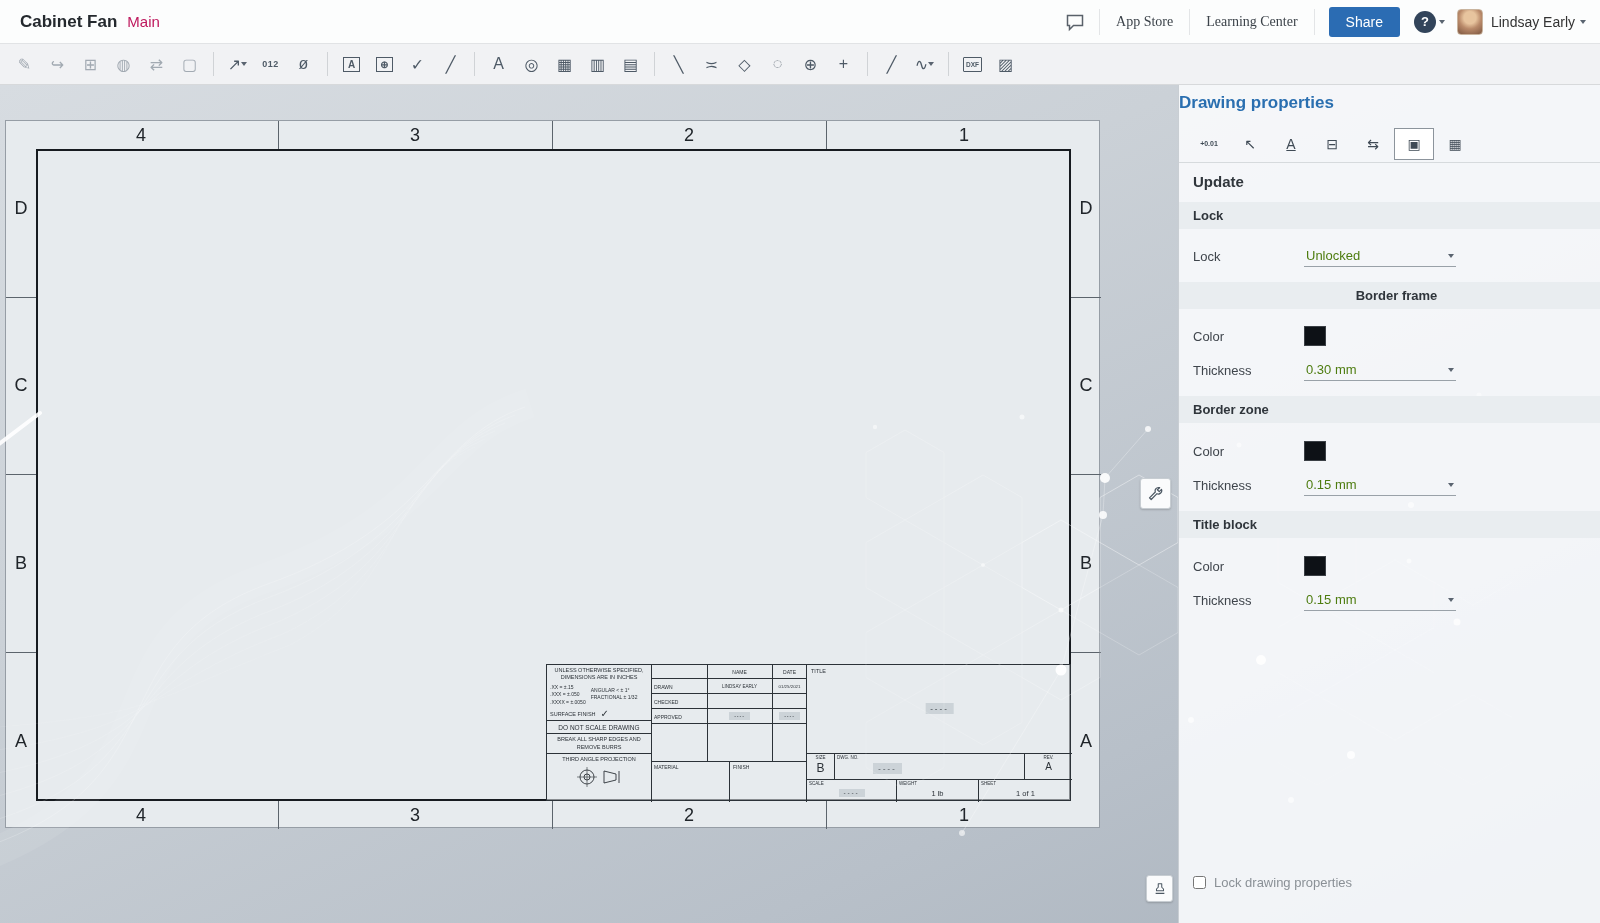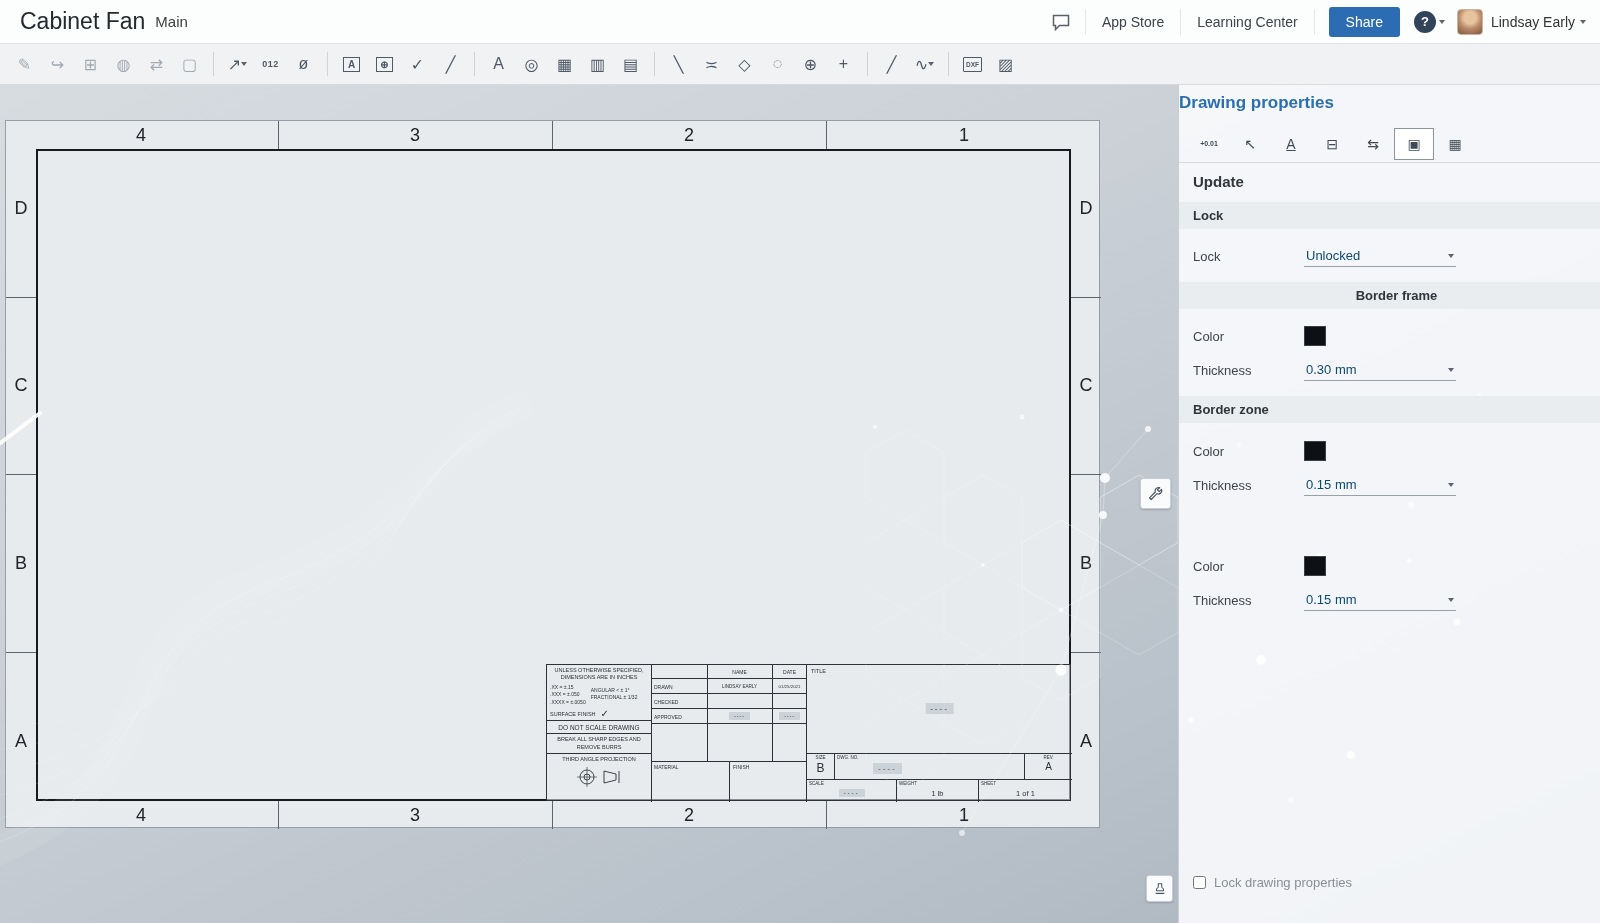--- a/index.html
+++ b/index.html
@@ -11,7 +11,7 @@
   .topbar { position:absolute; left:0; top:0; width:1600px; height:44px; background:#fcfdfd;
             border-bottom:1px solid #e1e3e5; z-index:10; }
   .topbar-left { position:absolute; left:20px; top:0; height:100%; display:flex; align-items:center; }
-  .doc-title { font-size:23px; font-weight:normal; color:#24292e; }
+  .doc-title { font-size:17px; font-weight:bold; color:#24292e; }
   .ws-name { font-size:15px; color:#404040; margin-left:10px; }
   .topbar-right { position:absolute; right:8px; top:0; height:100%; display:flex; align-items:center; }
   .tb-link { font-size:14px; color:#3c434a; padding:0 16px; height:100%; display:flex; align-items:center; }

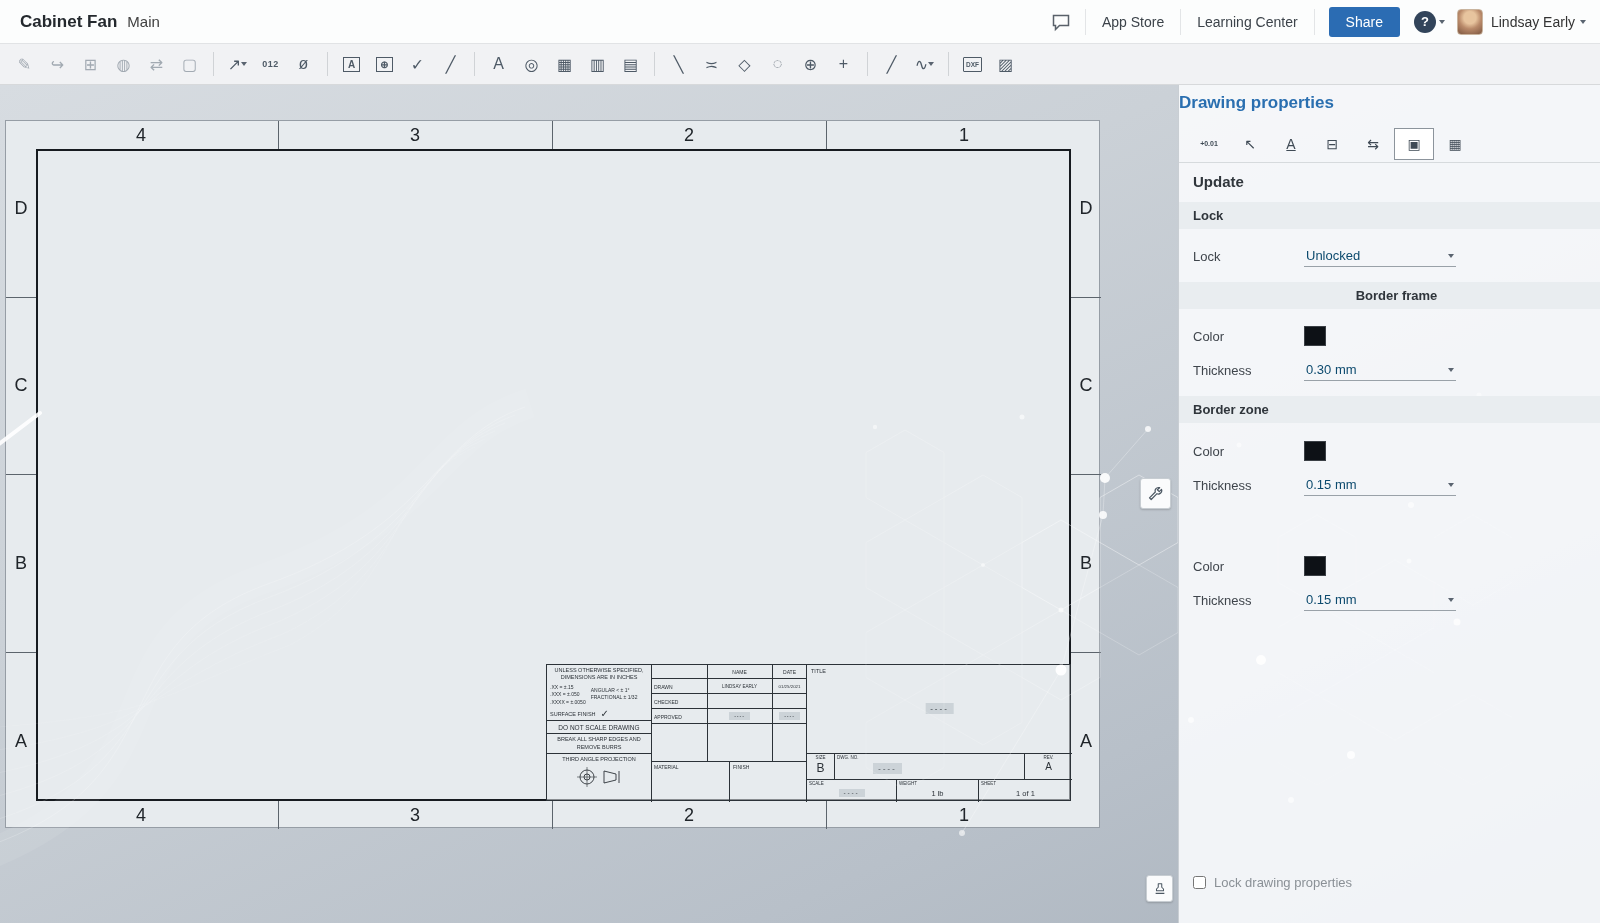--- a/index.html
+++ b/index.html
@@ -12,7 +12,7 @@
             border-bottom:1px solid #e1e3e5; z-index:10; }
   .topbar-left { position:absolute; left:20px; top:0; height:100%; display:flex; align-items:center; }
   .doc-title { font-size:17px; font-weight:bold; color:#24292e; }
-  .ws-name { font-size:15px; color:#404040; margin-left:10px; }
+  .ws-name { font-size:15px; color:#be185d; margin-left:10px; }
   .topbar-right { position:absolute; right:8px; top:0; height:100%; display:flex; align-items:center; }
   .tb-link { font-size:14px; color:#3c434a; padding:0 16px; height:100%; display:flex; align-items:center; }
   .vdiv { width:1px; height:26px; background:#e3e5e7; }

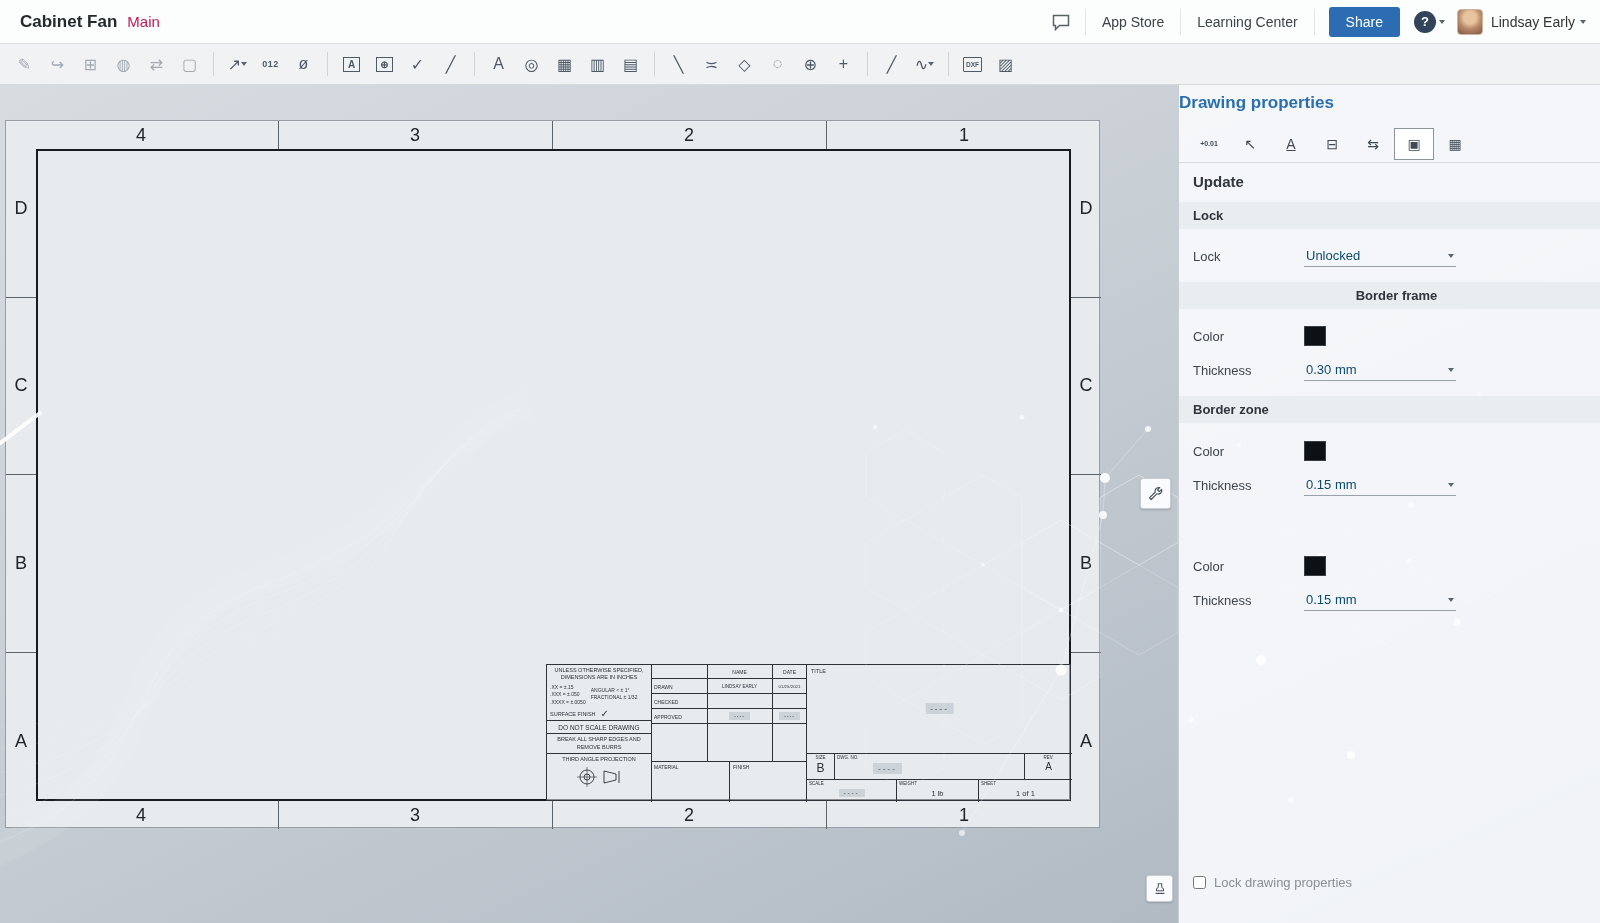--- a/index.html
+++ b/index.html
@@ -14,7 +14,7 @@
   .doc-title { font-size:17px; font-weight:bold; color:#24292e; }
   .ws-name { font-size:15px; color:#be185d; margin-left:10px; }
   .topbar-right { position:absolute; right:8px; top:0; height:100%; display:flex; align-items:center; }
-  .tb-link { font-size:14px; color:#3c434a; padding:0 16px; height:100%; display:flex; align-items:center; }
+  .tb-link { font-size:14px; color:#3c434a; padding:0 16px; height:100%; display:flex; align-items:center;font-family:Liberation Serif, serif; }
   .vdiv { width:1px; height:26px; background:#e3e5e7; }
   .chat-btn { padding:0 14px; display:flex; align-items:center; }
   .share-btn { background:#2b6cb3; color:#fff; font-size:14px; padding:7px 17px; border-radius:3px; margin:4px 14px; }

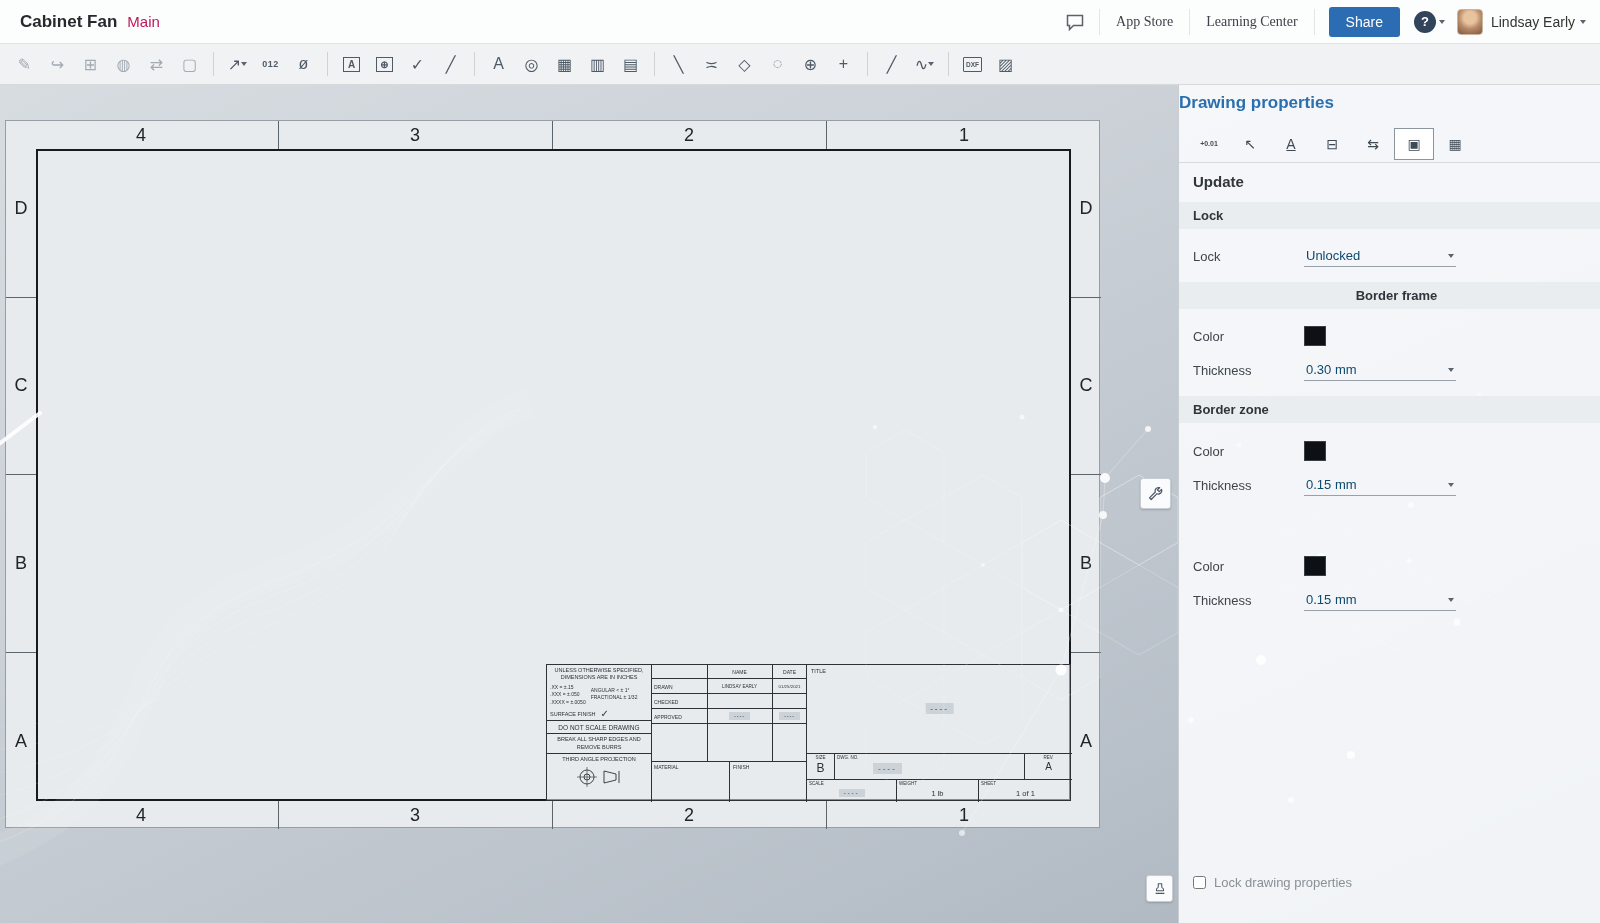--- a/index.html
+++ b/index.html
@@ -116,7 +116,7 @@
   .prow { position:absolute; left:0; right:0; height:26px; display:flex; align-items:center; padding-left:14px; }
   .plabel { width:111px; font-size:13px; color:#3f454c; }
   .dropdown { width:152px; border-bottom:1px solid #99a1a8; padding:3px 2px; display:flex;
-              justify-content:space-between; align-items:center; font-size:13px; color:#0c4a6e; cursor:pointer; }
+              justify-content:space-between; align-items:center; font-size:13px; color:#4d7c0f; cursor:pointer; }
   .swatch { width:22px; height:20px; background:#0d1116; border:1px solid #3a3f45; cursor:pointer; }
   .bar-lock { top:117px; } .row-lock { top:158px; }
   .bar-bframe { top:197px;text-align:center; } .row-bf-color { top:238px; } .row-bf-thick { top:272px; }

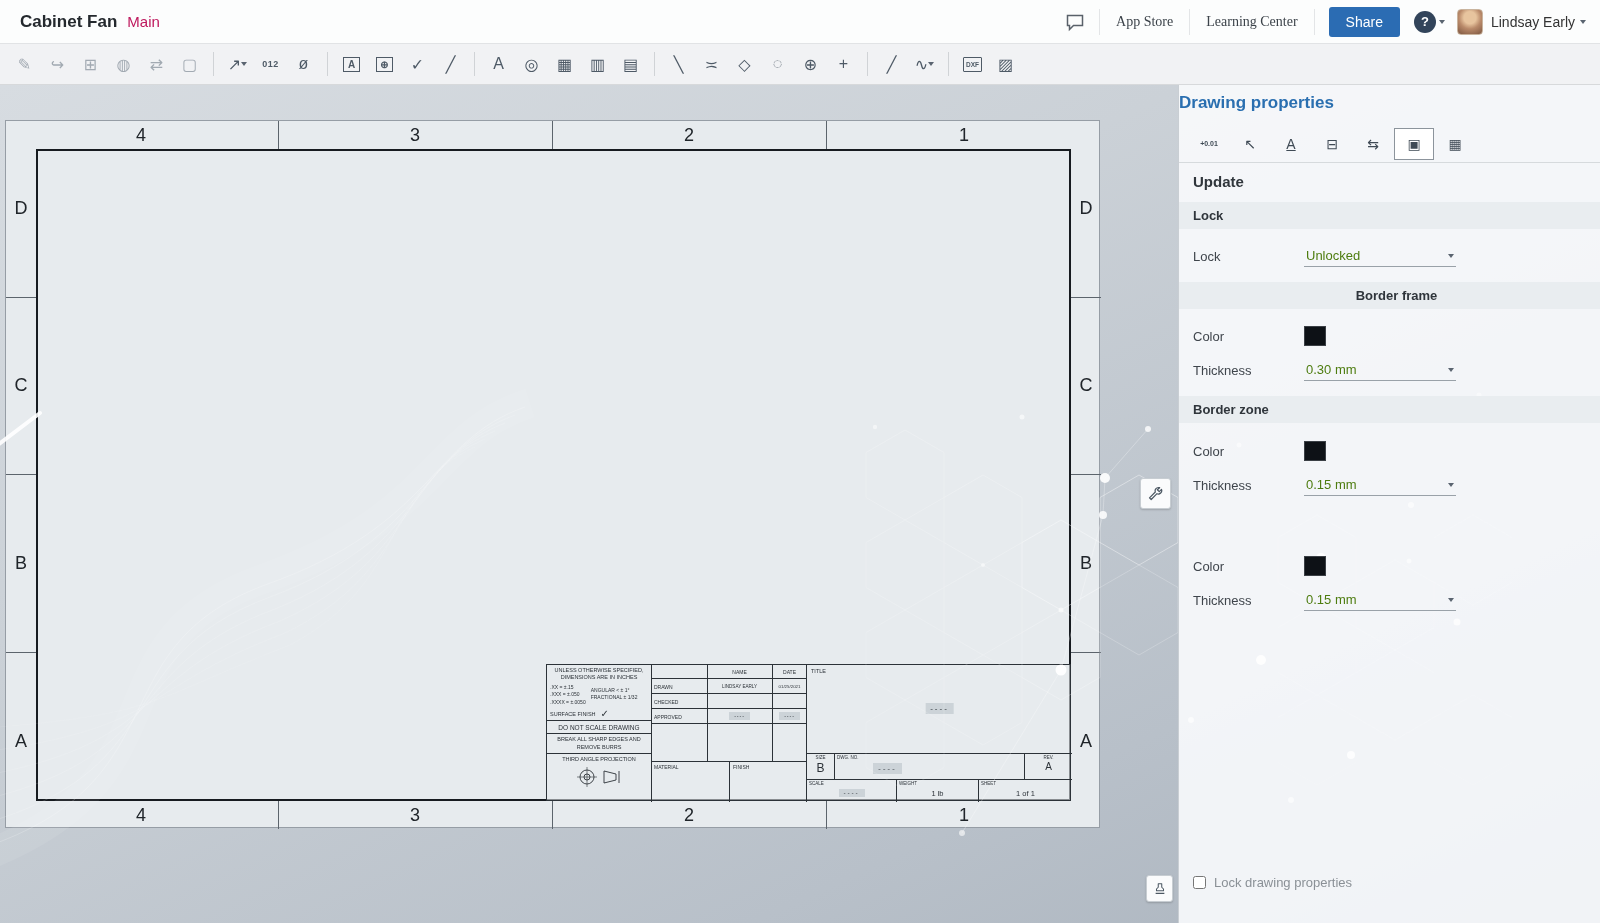--- a/index.html
+++ b/index.html
@@ -545,6 +545,7 @@
     </div>
   </div>
 
+  <div class="sec-bar bar-tblock">Title block</div>
   <div class="prow row-tb-color">
     <span class="plabel">Color</span>
     <span class="swatch"></span>

